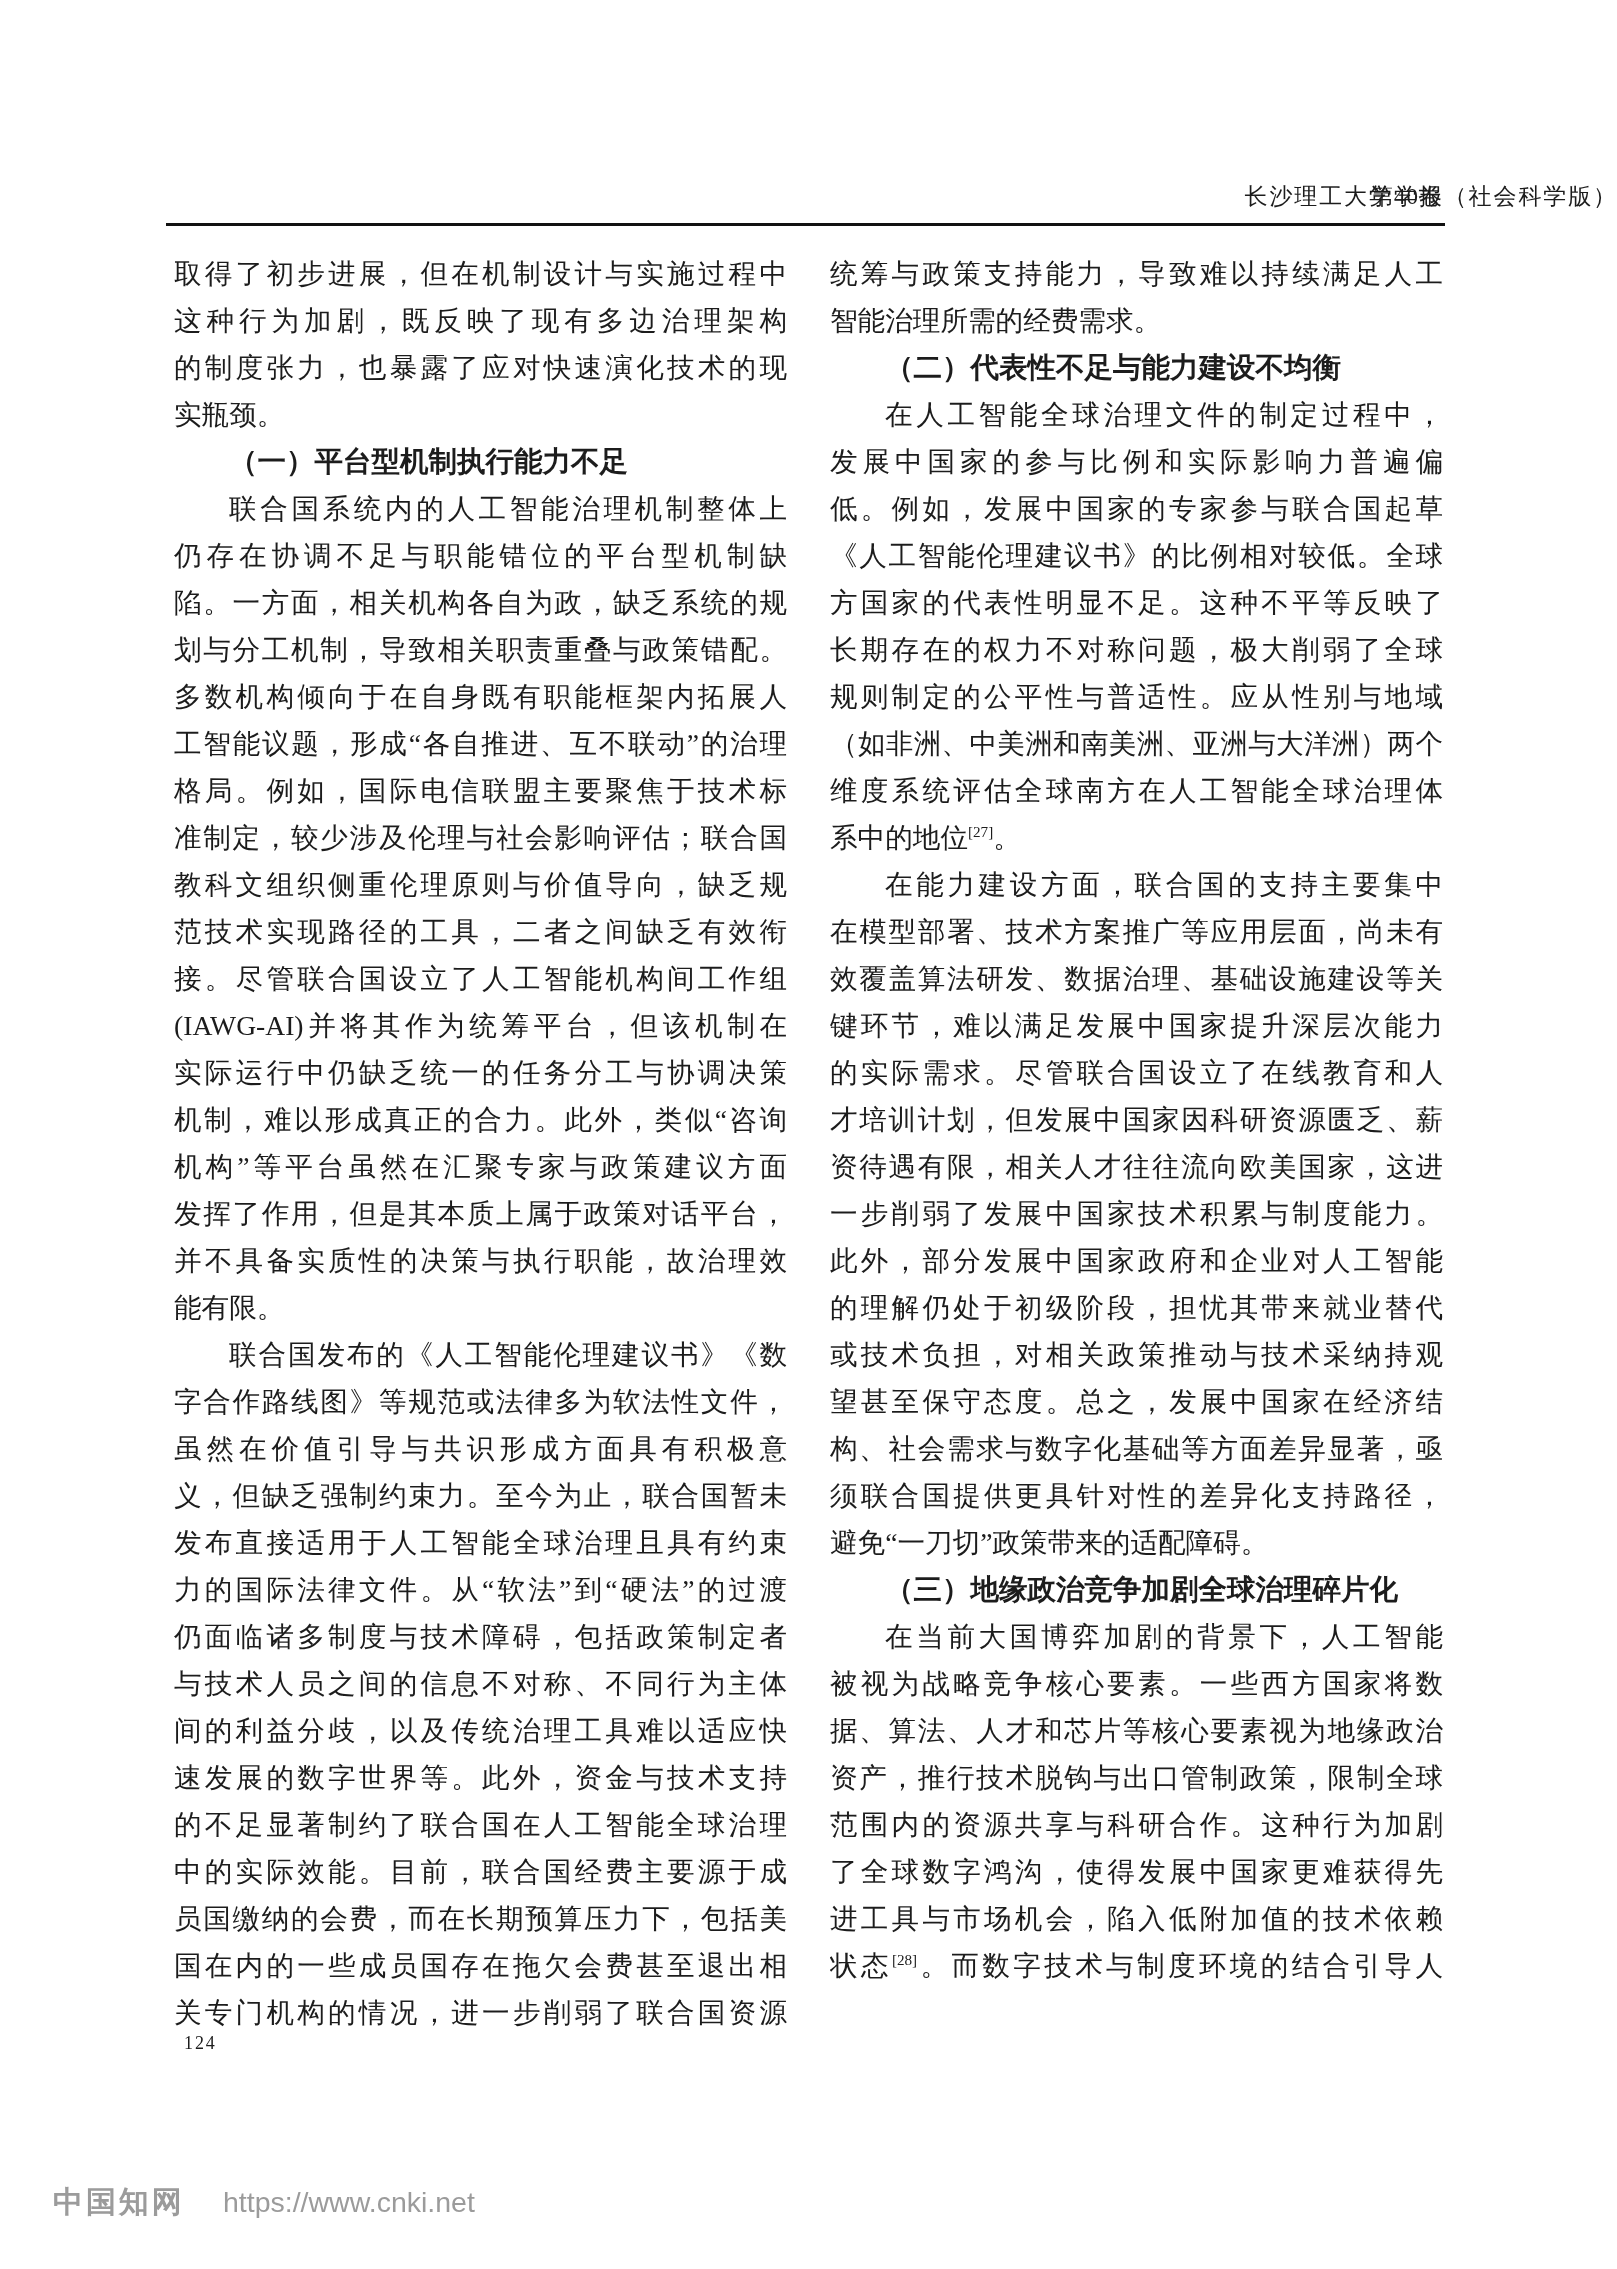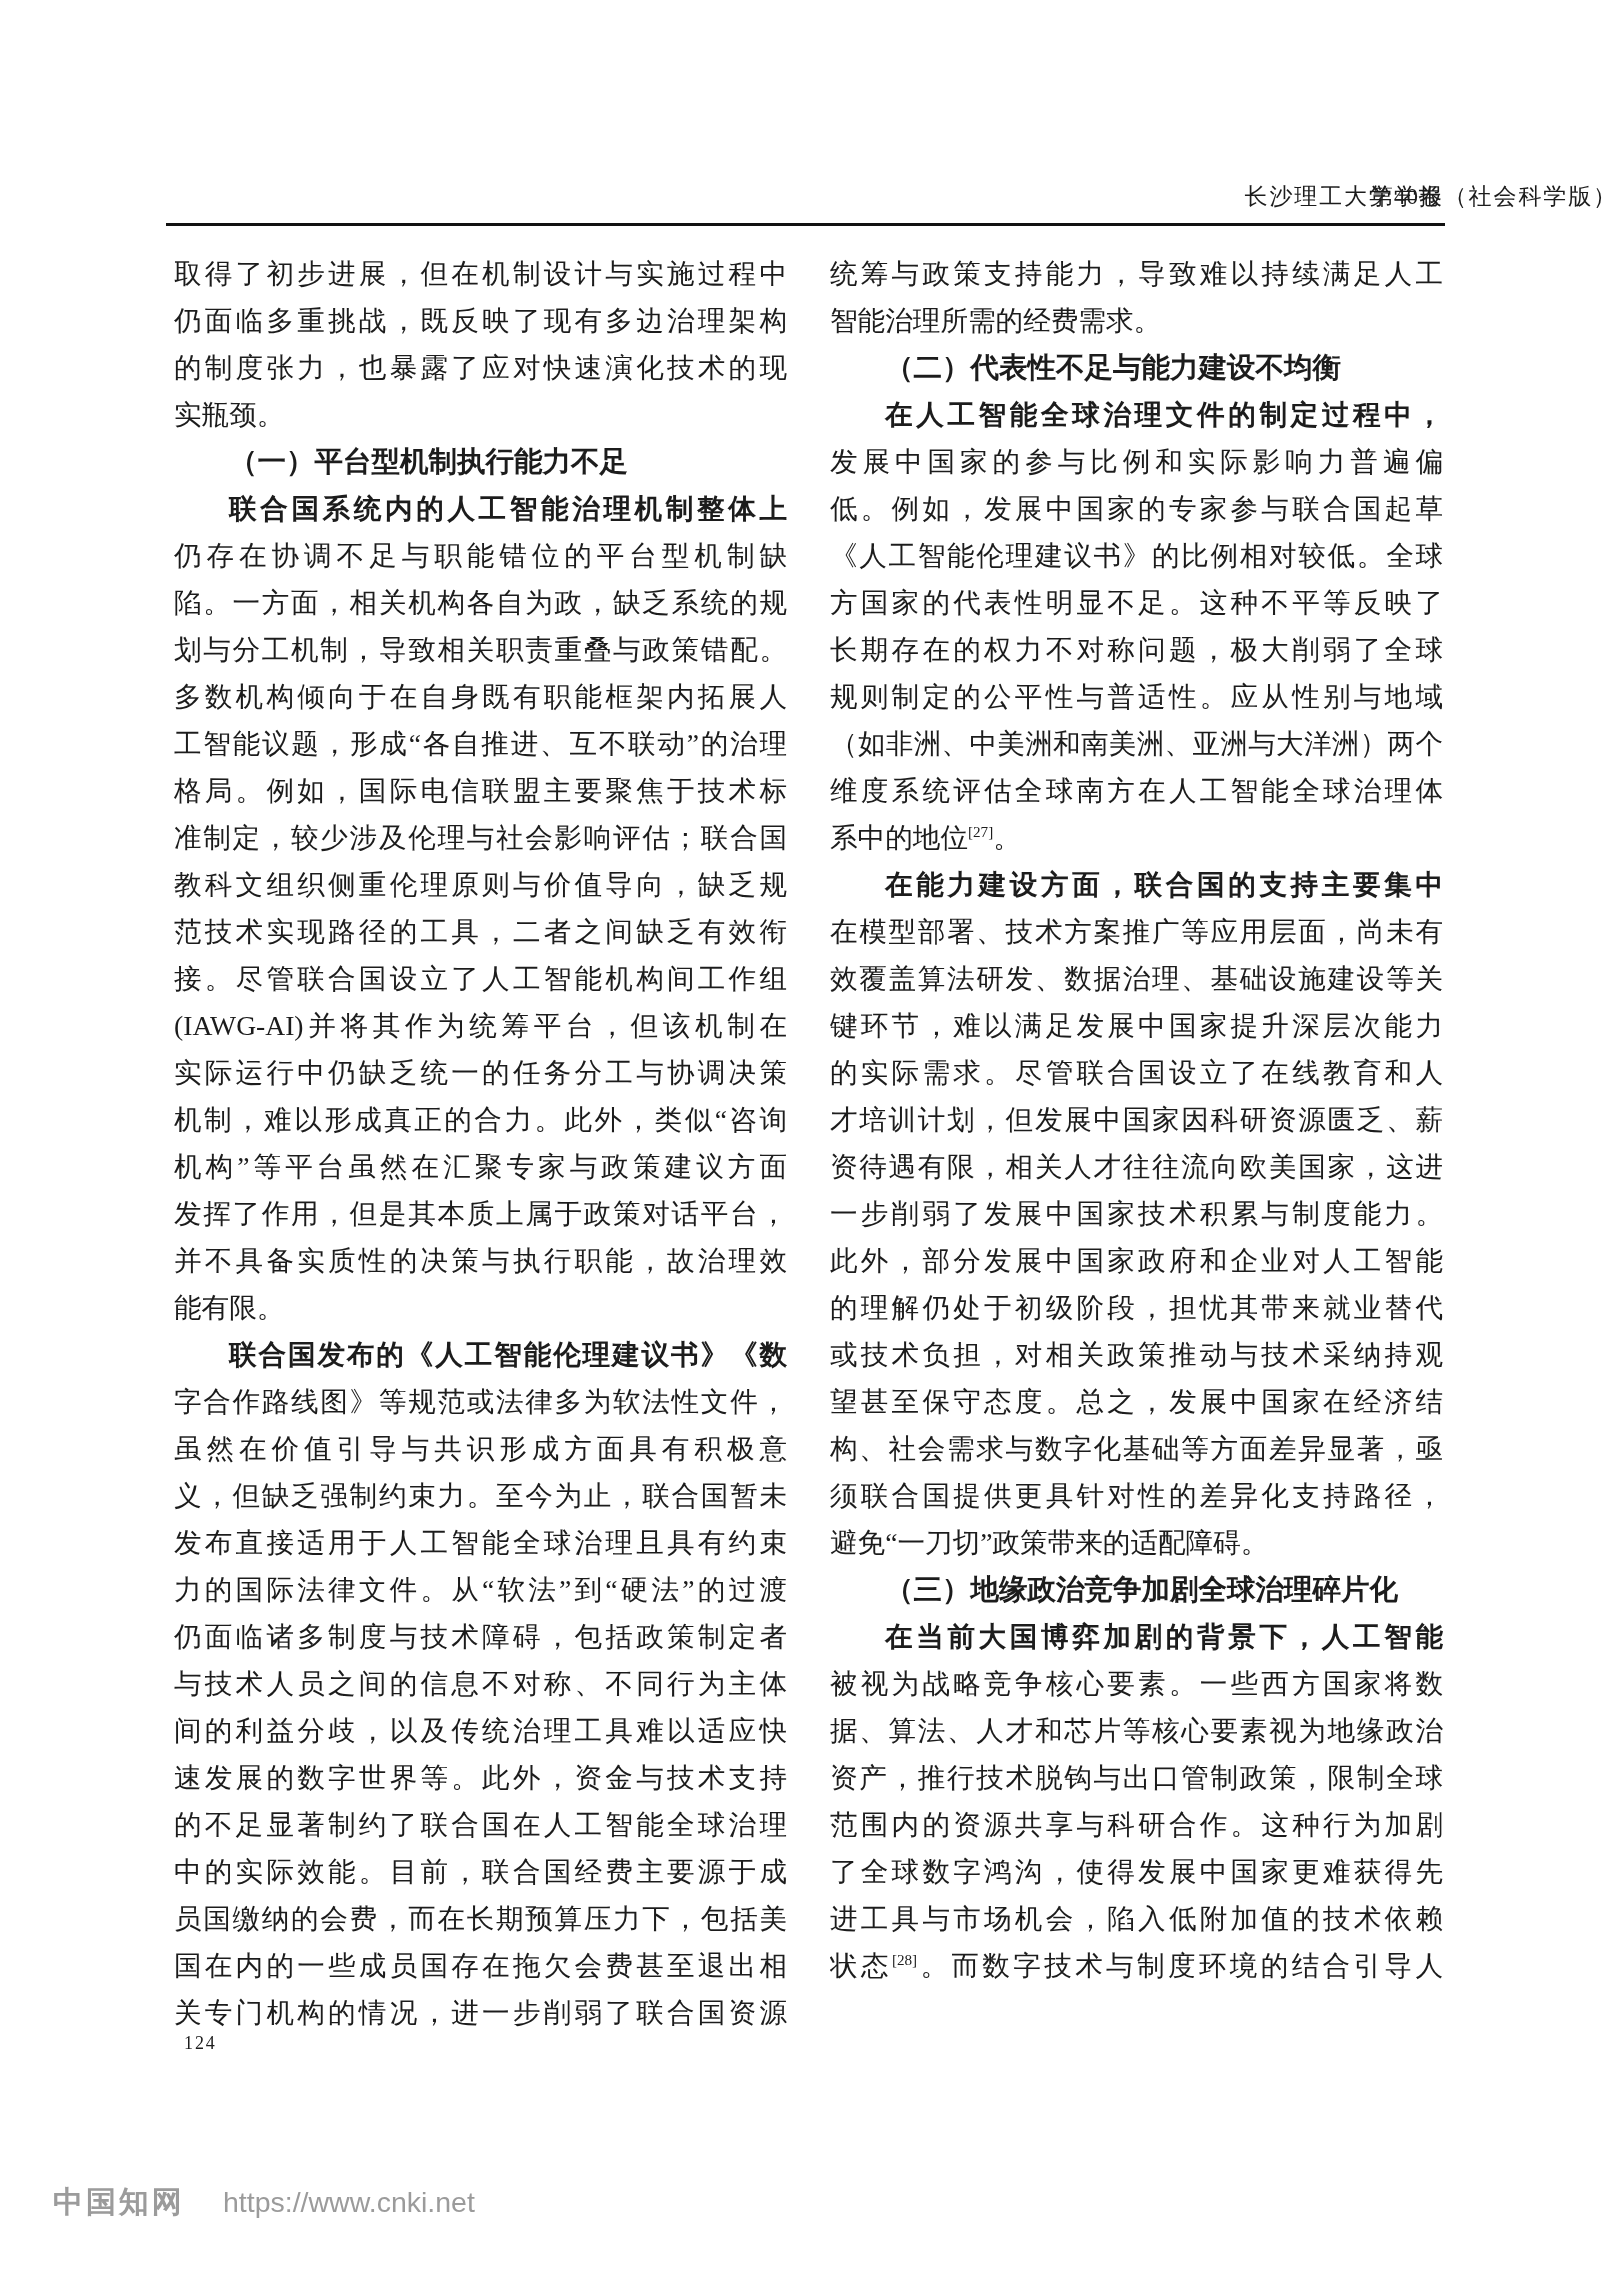--- a/index.html
+++ b/index.html
@@ -108,7 +108,7 @@
 
   <div class="col col-left" id="col-left">
       <div class="line full">取得了初步进展，但在机制设计与实施过程中</div>
-      <div class="line full">仍面临多重挑战，既反映了现有多边治理架构</div>
+      <div class="line full">这种行为加剧，既反映了现有多边治理架构</div>
       <div class="line full">的制度张力，也暴露了应对快速演化技术的现</div>
       <div class="line last">实瓶颈。</div>
       <div class="line heading">（一）平台型机制执行能力不足</div>

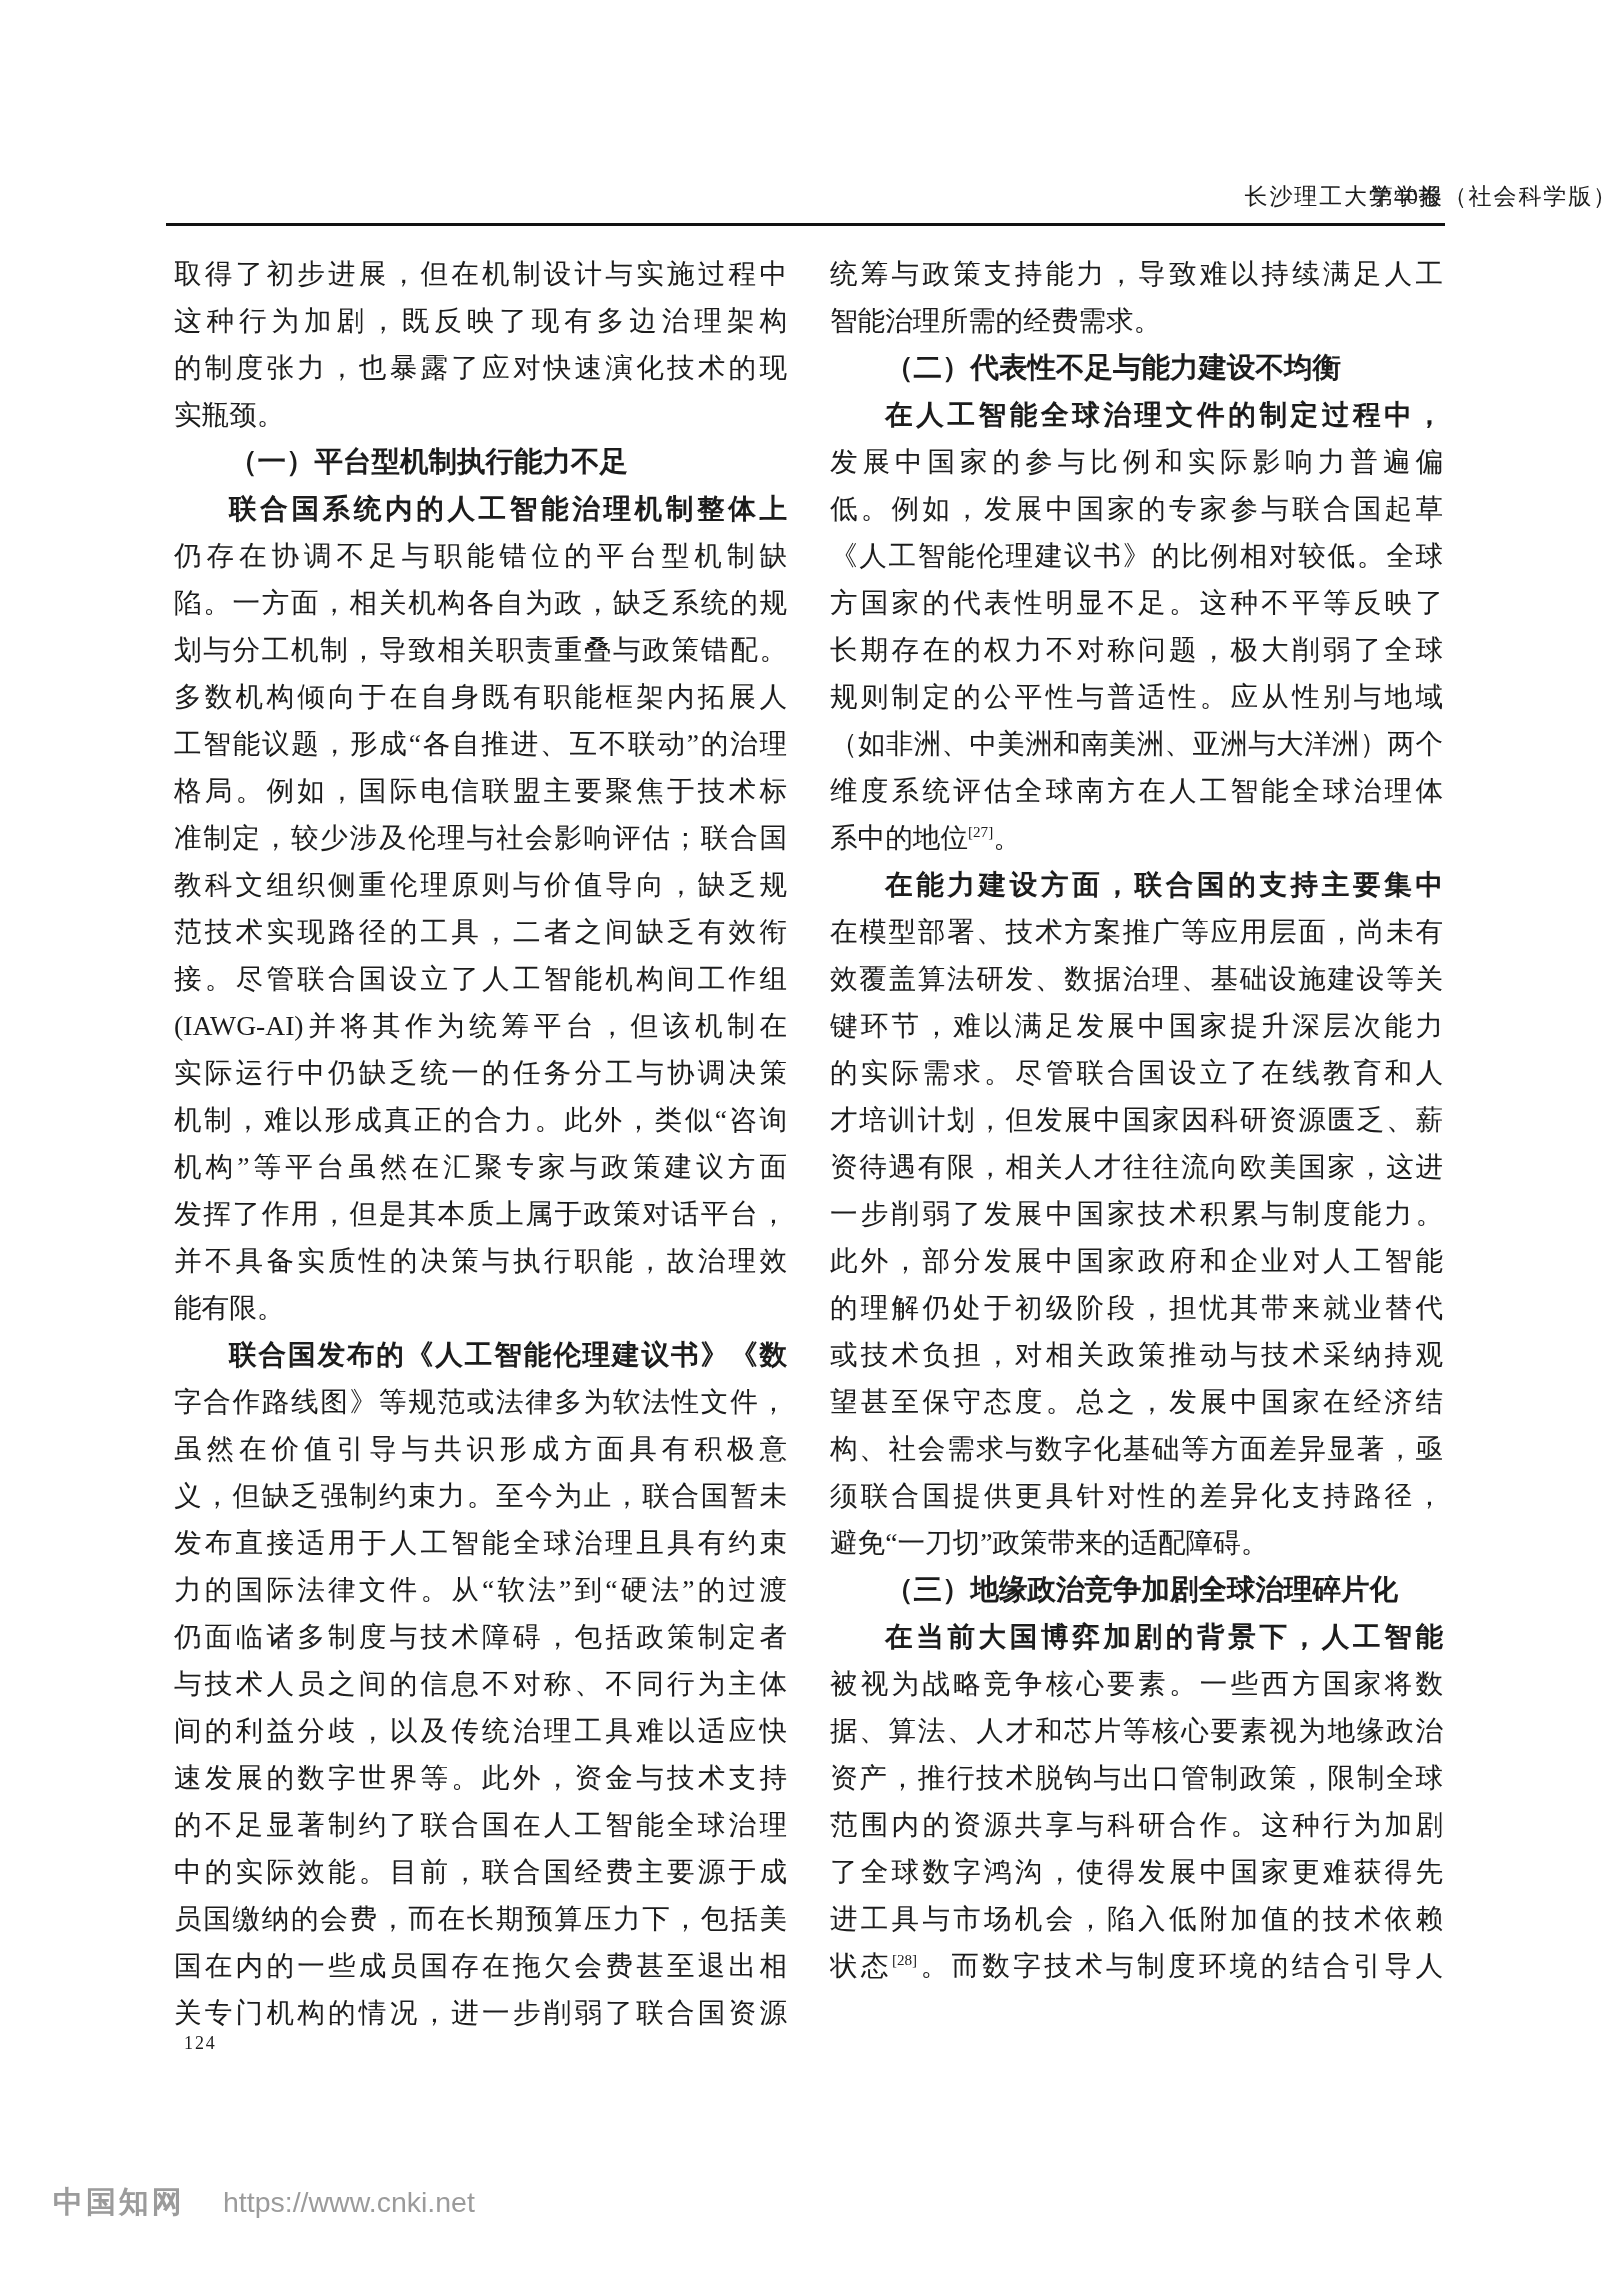--- a/index.html
+++ b/index.html
@@ -58,7 +58,7 @@
     overflow:hidden;
     white-space:normal;
   }
-  .line.first{text-indent:55px;font-weight:bold;}
+  .line.first{text-indent:55px;}
   .line.last{text-align:left;text-align-last:left;}
   .line.heading{
     font-weight:bold;

